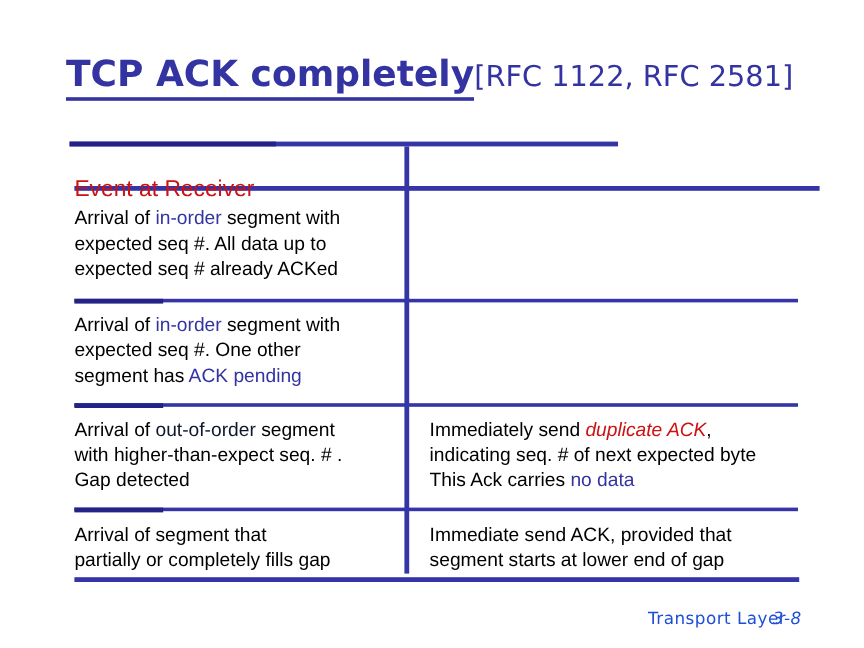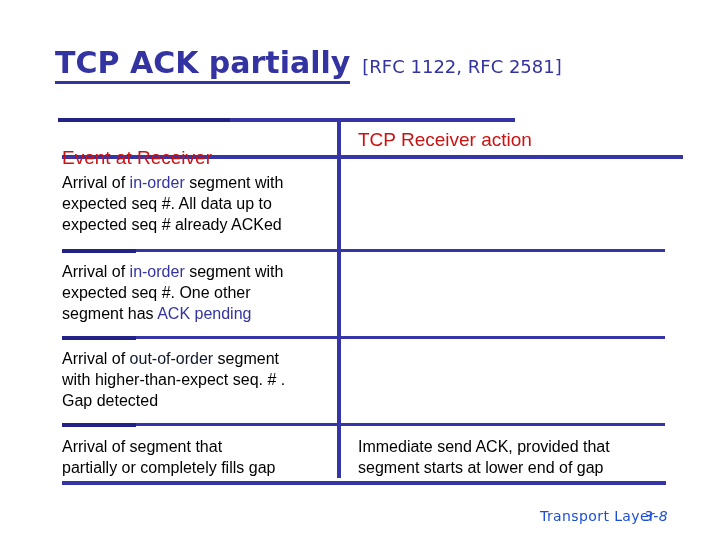--- a/index.html
+++ b/index.html
@@ -31,7 +31,7 @@
 <div class="slide">
 
   <div class="title-block">
-    <span class="title-main" style="color: rgb(51, 51, 162);">TCP ACK partially</span><span class="title-ref" style="color: rgb(51, 51, 162);">[RFC 1122, RFC 2581]</span>
+    <span class="title-main" style="color: rgb(51, 51, 162);">TCP ACK completely</span><span class="title-ref" style="color: rgb(51, 51, 162);">[RFC 1122, RFC 2581]</span>
   </div>
 
   <div class="hl" style="left: 58px; top: 118px; width: 457px; height: 4px; background-color: rgb(53, 53, 168);"></div>

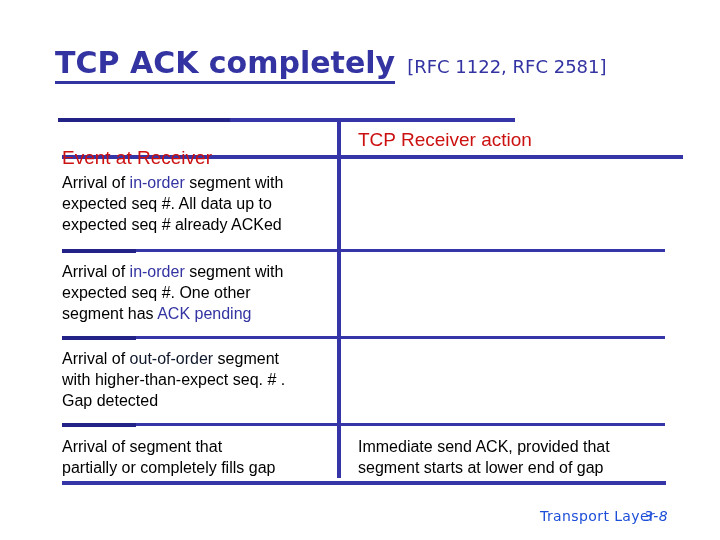--- a/index.html
+++ b/index.html
@@ -12,7 +12,7 @@
     font-family:"DejaVu Sans",sans-serif;font-size:30px;font-weight:bold;
     letter-spacing:0px;border-bottom:3px solid;padding-bottom:1px;
   }
-  .title-ref{font-family:"DejaVu Sans",sans-serif;font-size:18px;margin-left:12px;}
+  .title-ref{font-family:"DejaVu Sans",sans-serif;font-size:24px;margin-left:0;}
   .th{position:absolute;font-size:19px;letter-spacing:0px;}
   .cell{
     position:absolute;font-size:16px;line-height:21px;color:#000;

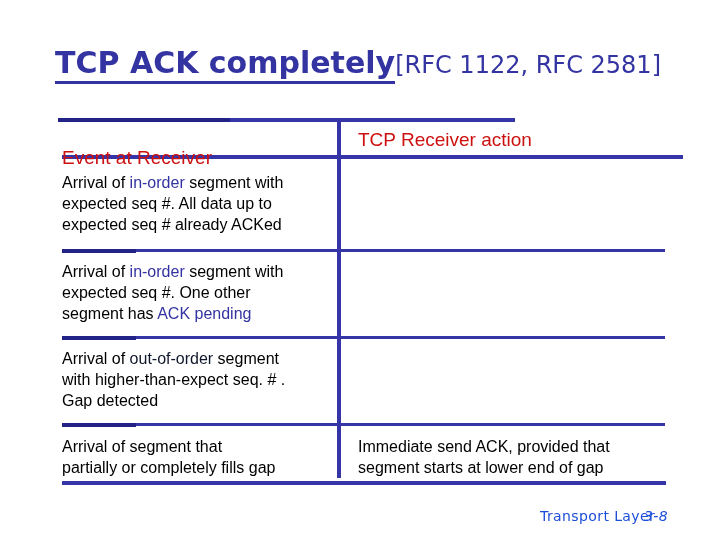--- a/index.html
+++ b/index.html
@@ -53,7 +53,6 @@
   <div class="hl" style="left: 62px; top: 481px; width: 604px; height: 4px; background-color: rgb(53, 53, 168);"></div>
 
   <div class="th" style="left: 62px; top: 147px; color: rgb(204, 17, 17);">Event at Receiver</div>
-  <div class="th" style="left: 358px; top: 129px; color: rgb(204, 17, 17);">TCP Receiver action</div>
 
   <div class="cell" style="left:62px;top:172px;width:276px;"><span>Arrival of  </span><span style="color: rgb(51, 51, 162);">in-order</span><span> segment with
 expected seq #. All data up to

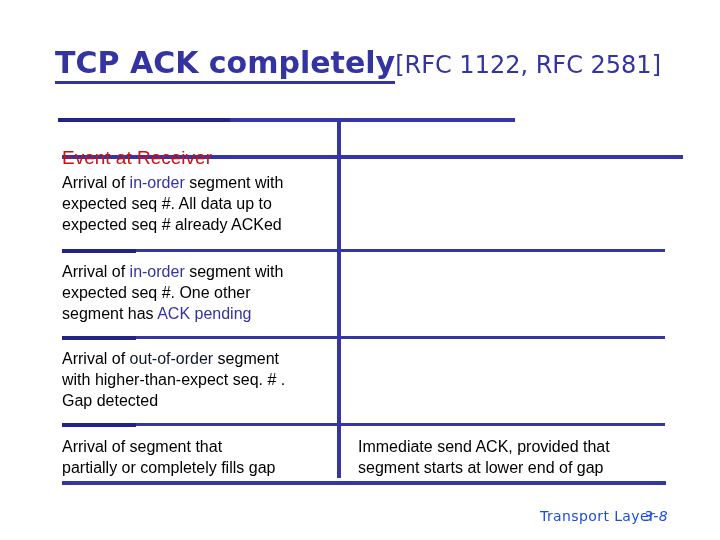--- a/index.html
+++ b/index.html
@@ -65,6 +65,9 @@
   <div class="cell" style="left:62px;top:348px;width:276px;"><span>Arrival of </span><span style="color: #0f172a;">out-of-order</span><span> segment
 with higher-than-expect seq. # .
 Gap detected</span></div>
+  <div class="cell" style="left:358px;top:348px;width:350px;"><span>Immediately send </span><span class="em" style="color: rgb(204, 17, 17);">duplicate ACK</span><span>,
+indicating seq. # of next expected byte
+This Ack carries </span><span style="color: rgb(51, 51, 162);">no data</span></div>
 
   <div class="cell" style="left:358px;top:436px;width:350px;"><span>Immediate send ACK, provided that
 segment starts at lower end of gap</span></div>

